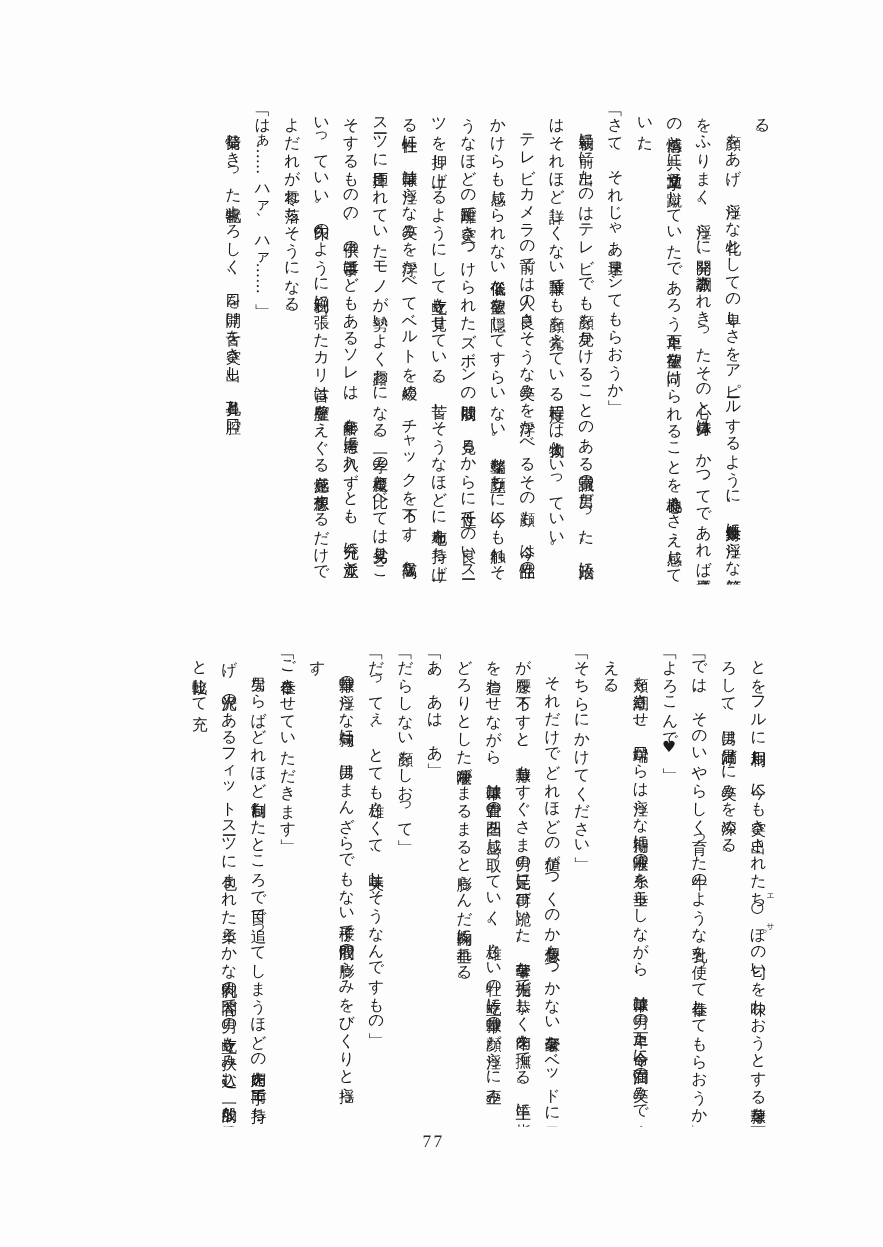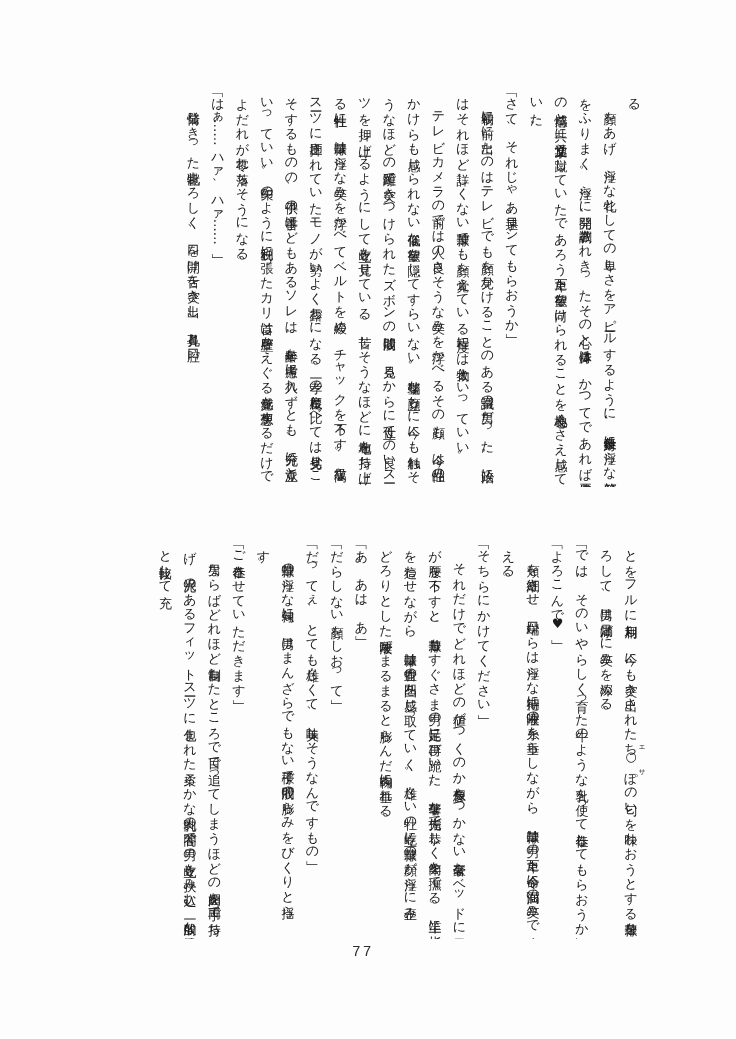--- a/index.html
+++ b/index.html
@@ -54,7 +54,7 @@
     font-size: 14.5px;
     letter-spacing: 2px;
     color: #2e2e2e;
-    font-family: Liberation Mono, monospace;
+    font-family: Liberation Serif, serif;
   }
 </style>
 </head>

